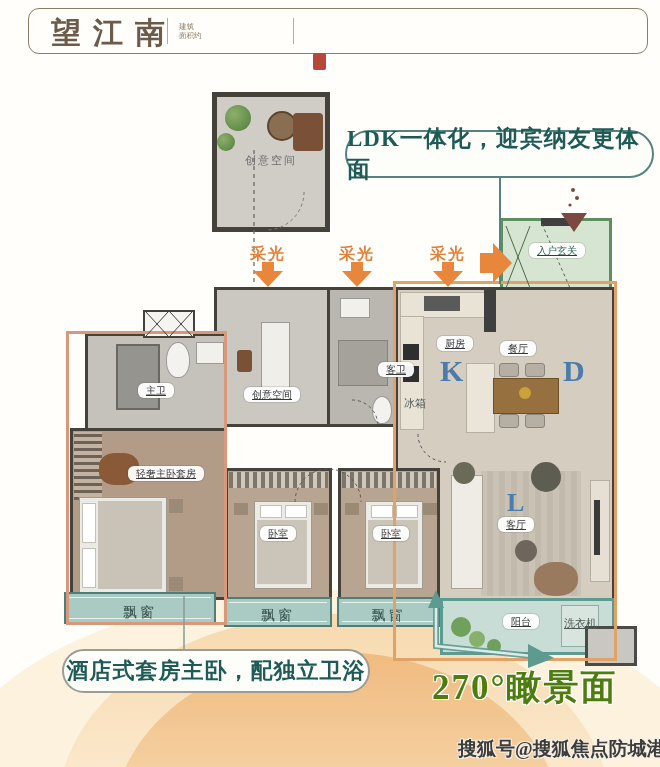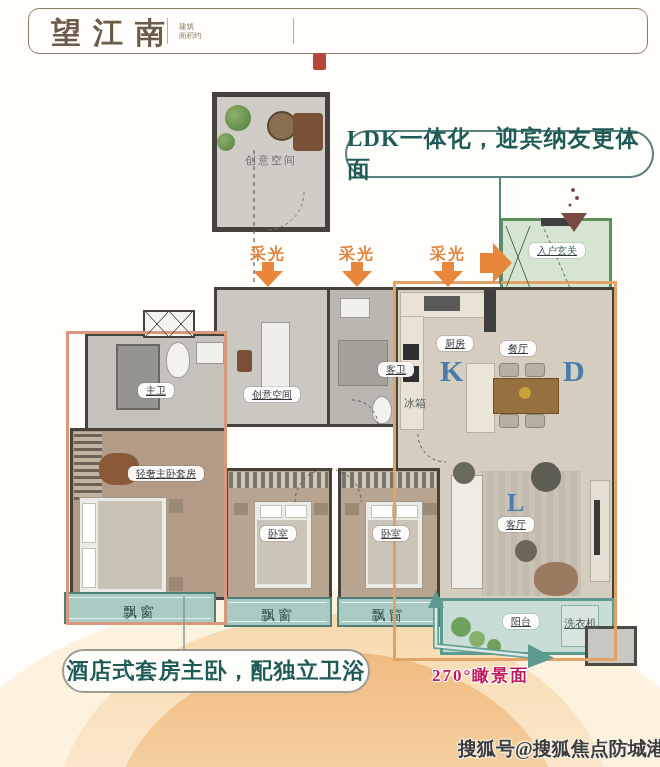--- a/index.html
+++ b/index.html
@@ -246,7 +246,7 @@
     <span style="font-size:22px;color:#1e5b56;letter-spacing:1px;">酒店式套房主卧，配独立卫浴</span>
   </div>
 
-  <div class="abs" style="left:432px;top:664px;font-size:17px;font-weight:bold;color:#be185d;letter-spacing:2px;z-index:8;
+  <div class="abs" style="left:432px;top:664px;font-size:35px;font-weight:bold;color:#4d7c0f;letter-spacing:2px;z-index:8;
               text-shadow:-1px -1px 0 #fff,1px -1px 0 #fff,-1px 1px 0 #fff,1px 1px 0 #fff;">270°瞰景面</div>
 
 

